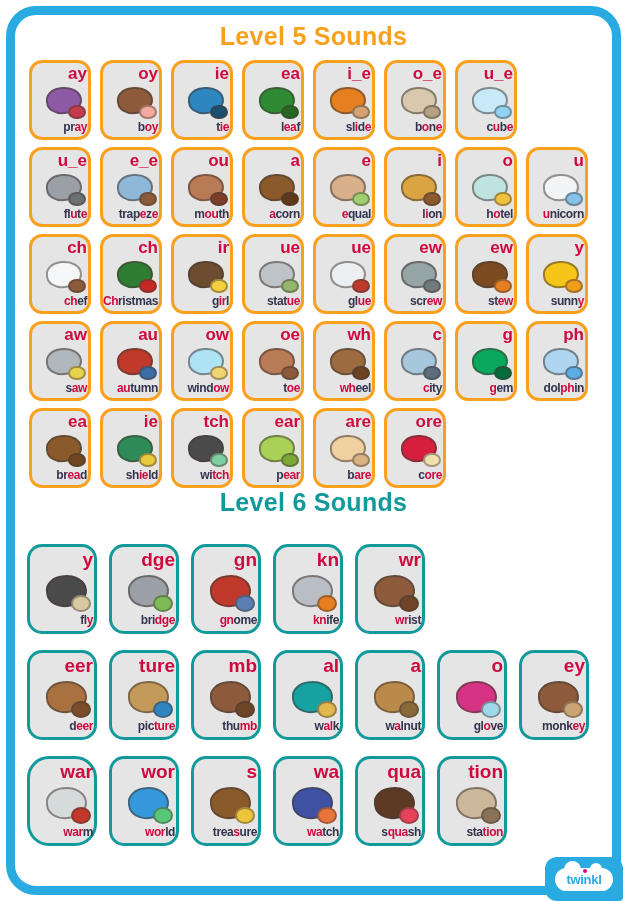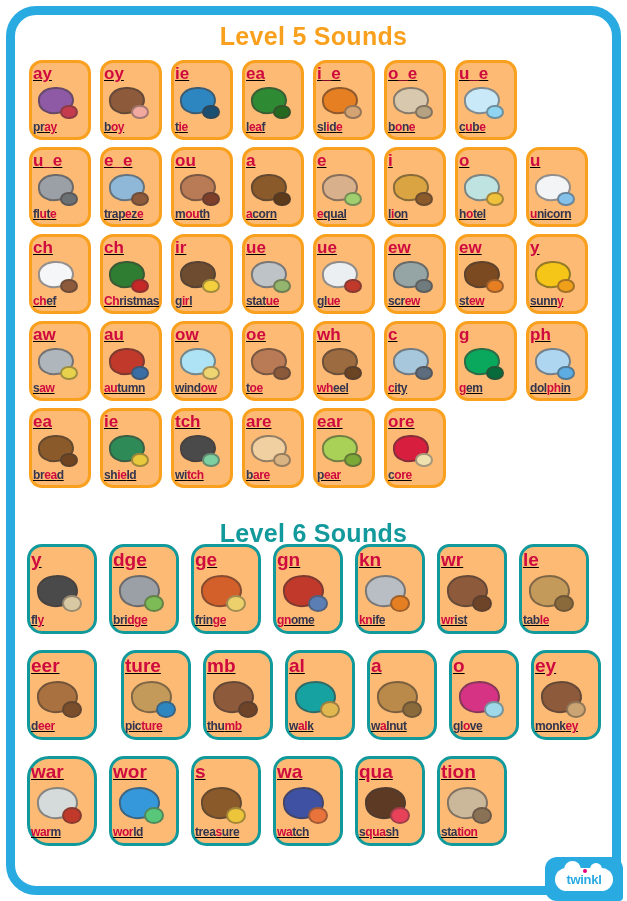--- a/index.html
+++ b/index.html
@@ -31,11 +31,10 @@
   #l5-grid .row { gap: 9px; }
   #l6-grid .row { gap: 12px; }
   .card {
-    background: #fdba74;
+    background: #e5e5e5;
     border: 3px solid #F9A11F;
-    display: flex; flex-direction: column; align-items: flex-start;
+    display: flex; flex-direction: column; align-items: flex-end;
     justify-content: space-between;
-    text-decoration: underline;
   }
   .card.l5 { width: 62px; height: 80px; border-radius: 13px; padding: 2px 1px 4px 1px; }
   .card.l6 { width: 70px; height: 90px; border-radius: 15px; padding: 3px 1px 5px 1px; }

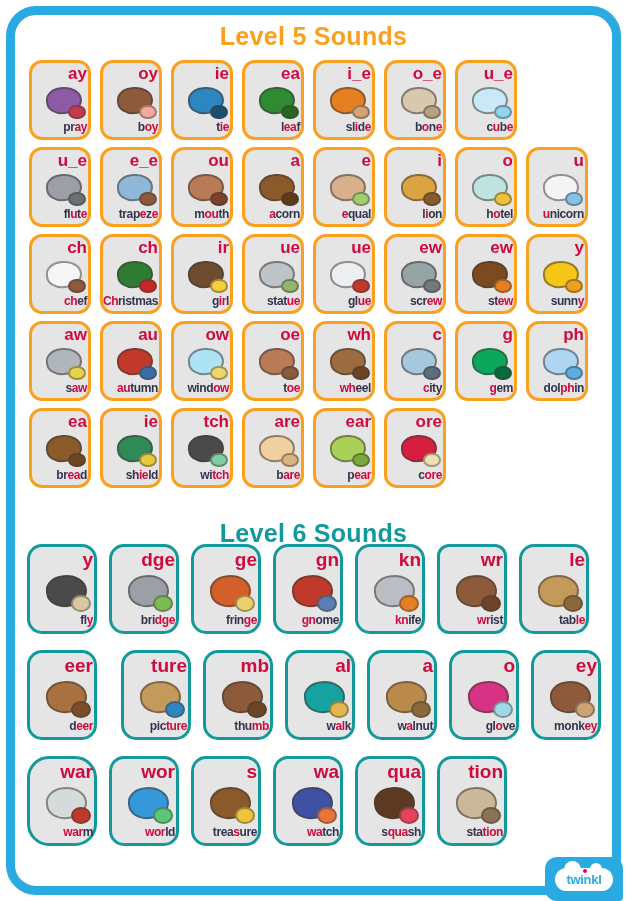--- a/index.html
+++ b/index.html
@@ -382,20 +382,20 @@
         <div class="word"><span>wi</span><span class="hl">tch</span></div>
       </div>
       <div class="card l5" style="border-color: rgb(249, 161, 31);">
+        <div class="sound">ear</div>
+        <div class="pic">
+          <div class="blob-main" style="background: rgb(169, 209, 88);"></div>
+          <div class="blob-accent" style="background: rgb(124, 168, 56);"></div>
+        </div>
+        <div class="word"><span>p</span><span class="hl">ear</span></div>
+      </div>
+      <div class="card l5" style="border-color: rgb(249, 161, 31);">
         <div class="sound">are</div>
         <div class="pic">
           <div class="blob-main" style="background: rgb(240, 207, 160);"></div>
           <div class="blob-accent" style="background: rgb(217, 179, 130);"></div>
         </div>
         <div class="word"><span>b</span><span class="hl">are</span></div>
-      </div>
-      <div class="card l5" style="border-color: rgb(249, 161, 31);">
-        <div class="sound">ear</div>
-        <div class="pic">
-          <div class="blob-main" style="background: rgb(169, 209, 88);"></div>
-          <div class="blob-accent" style="background: rgb(124, 168, 56);"></div>
-        </div>
-        <div class="word"><span>p</span><span class="hl">ear</span></div>
       </div>
       <div class="card l5" style="border-color: rgb(249, 161, 31);">
         <div class="sound">ore</div>

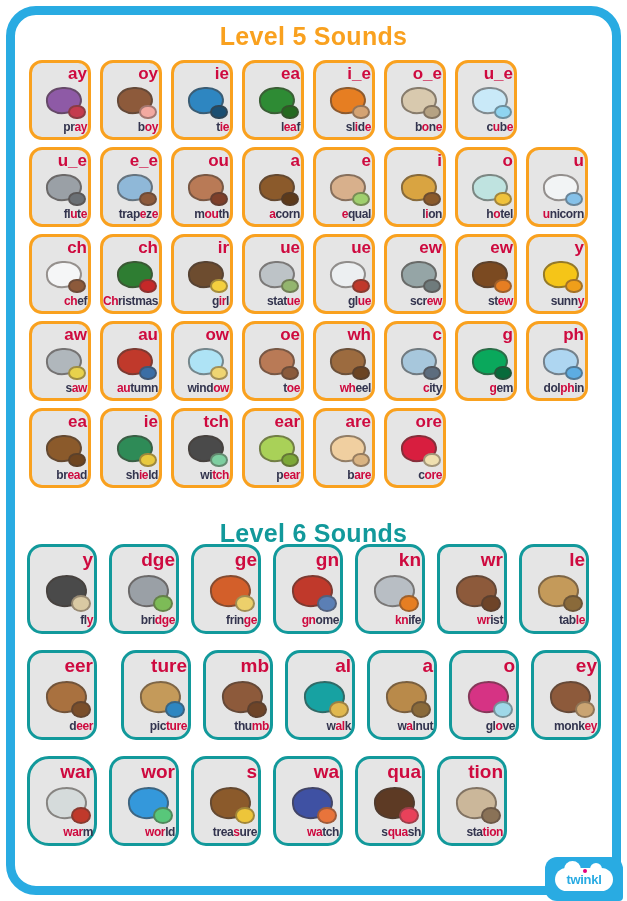--- a/index.html
+++ b/index.html
@@ -23,7 +23,7 @@
     letter-spacing: 0.3px;
   }
   .title.l5 { top: 22px; color: var(--orange,#F9A11F); }
-  .title.l6 { top: 519px; color: var(--teal,#12999B); }
+  .title.l6 { top: 488px; color: var(--teal,#12999B); }
   .grid { position: absolute; display: flex; flex-direction: column; }
   #l5-grid { left: 29px; top: 60px; gap: 7px; }
   #l6-grid { left: 27px; top: 544px; gap: 16px; }

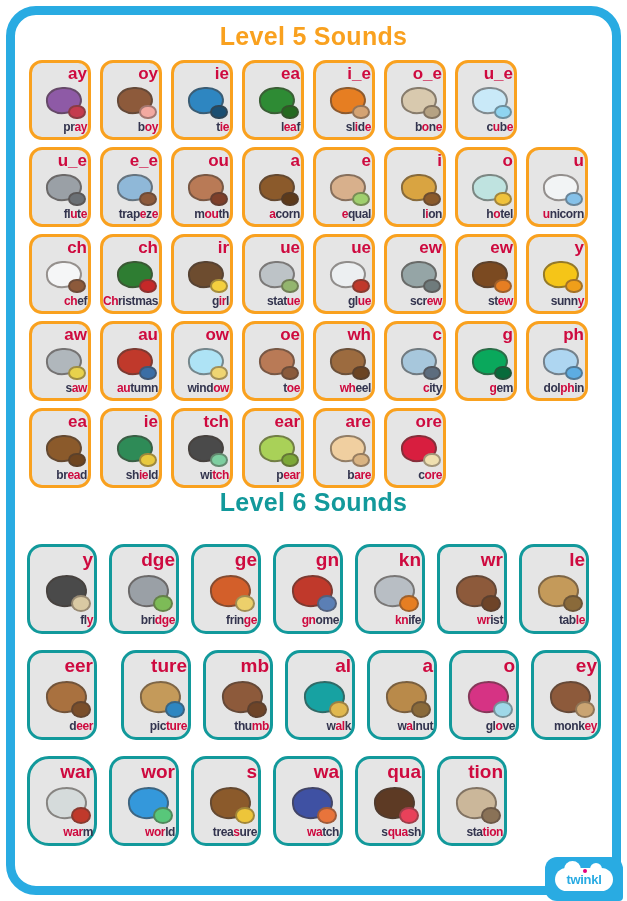--- a/index.html
+++ b/index.html
@@ -428,14 +428,6 @@
         <div class="word"><span>bri</span><span class="hl">dge</span></div>
       </div>
       <div class="card l6" style="border-color: rgb(18, 153, 155);">
-        <div class="sound">ge</div>
-        <div class="pic">
-          <div class="blob-main" style="background: rgb(211, 95, 42);"></div>
-          <div class="blob-accent" style="background: rgb(236, 208, 107);"></div>
-        </div>
-        <div class="word"><span>frin</span><span class="hl">ge</span></div>
-      </div>
-      <div class="card l6" style="border-color: rgb(18, 153, 155);">
         <div class="sound">gn</div>
         <div class="pic">
           <div class="blob-main" style="background: rgb(192, 57, 43);"></div>

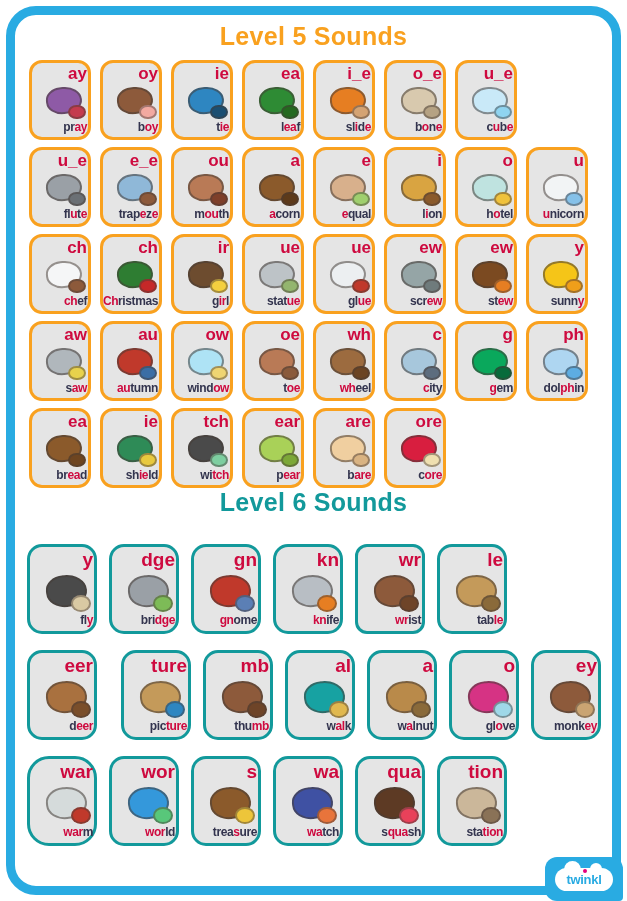--- a/index.html
+++ b/index.html
@@ -443,7 +443,7 @@
         </div>
         <div class="word"><span class="hl">kn</span><span>ife</span></div>
       </div>
-      <div class="card l6" style="border-color: rgb(18, 153, 155); border-radius: 12px;">
+      <div class="card l6" style="border-color: rgb(18, 153, 155);">
         <div class="sound">wr</div>
         <div class="pic">
           <div class="blob-main" style="background: rgb(141, 90, 59);"></div>

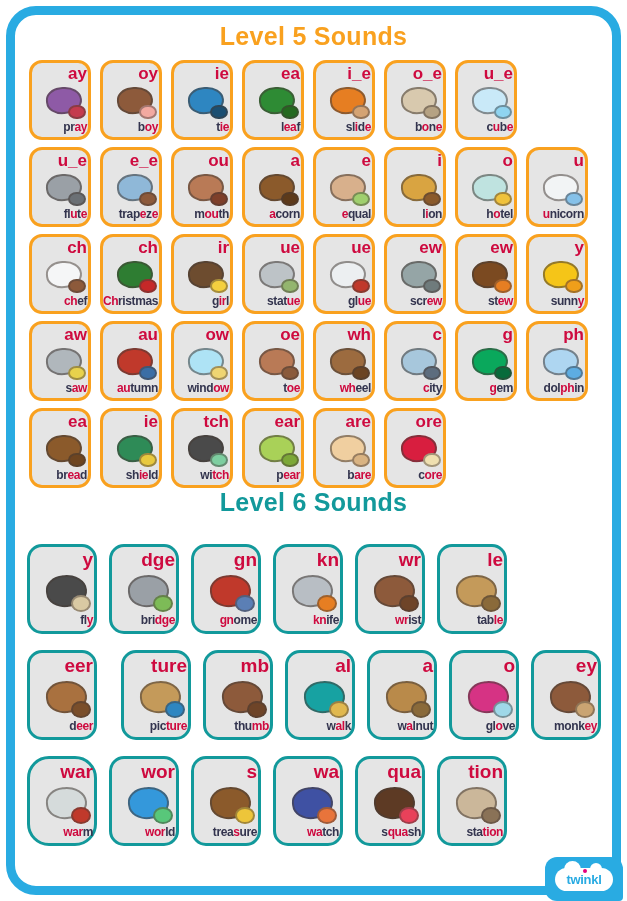--- a/index.html
+++ b/index.html
@@ -451,14 +451,6 @@
         </div>
         <div class="word"><span class="hl">wr</span><span>ist</span></div>
       </div>
-      <div class="card l6" style="border-color: rgb(18, 153, 155);">
-        <div class="sound">le</div>
-        <div class="pic">
-          <div class="blob-main" style="background: rgb(196, 154, 90);"></div>
-          <div class="blob-accent" style="background: rgb(138, 106, 58);"></div>
-        </div>
-        <div class="word"><span>tab</span><span class="hl">le</span></div>
-      </div>
     </div>
     <div class="row">
       <div class="card l6" style="border-color: rgb(18, 153, 155);">

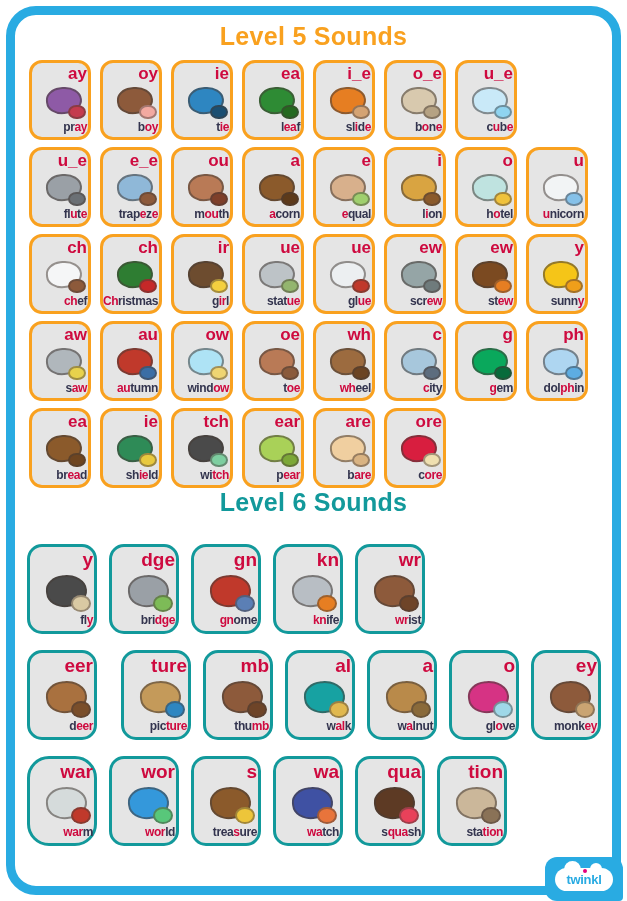--- a/index.html
+++ b/index.html
@@ -461,7 +461,7 @@
         </div>
         <div class="word"><span>d</span><span class="hl">eer</span></div>
       </div>
-      <div class="card l6" style="border-color: rgb(18, 153, 155); margin-left: 12px;">
+      <div class="card l6" style="border-color: rgb(18, 153, 155);">
         <div class="sound">ture</div>
         <div class="pic">
           <div class="blob-main" style="background: rgb(196, 154, 90);"></div>

